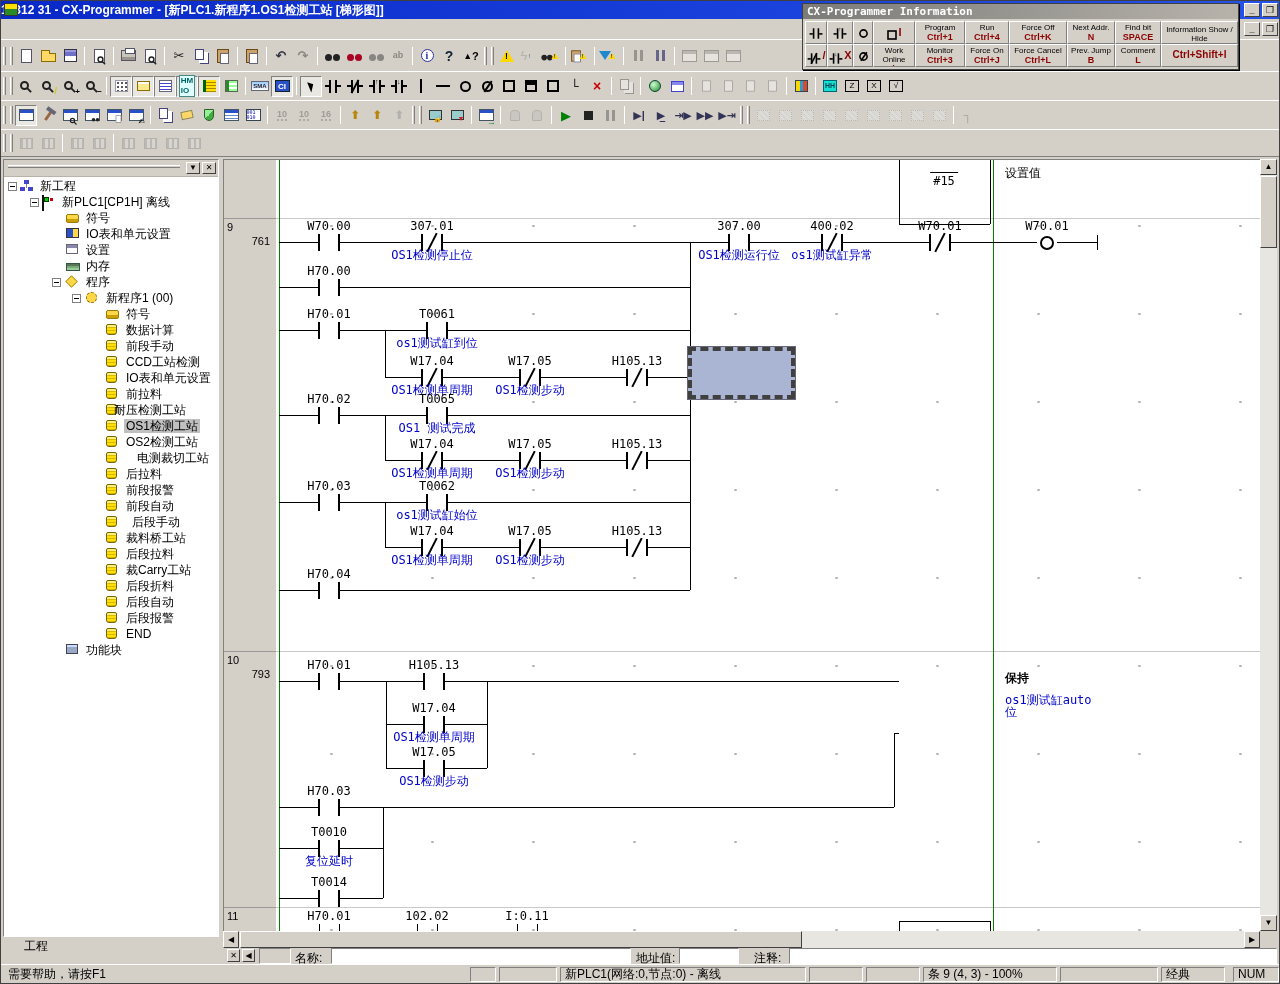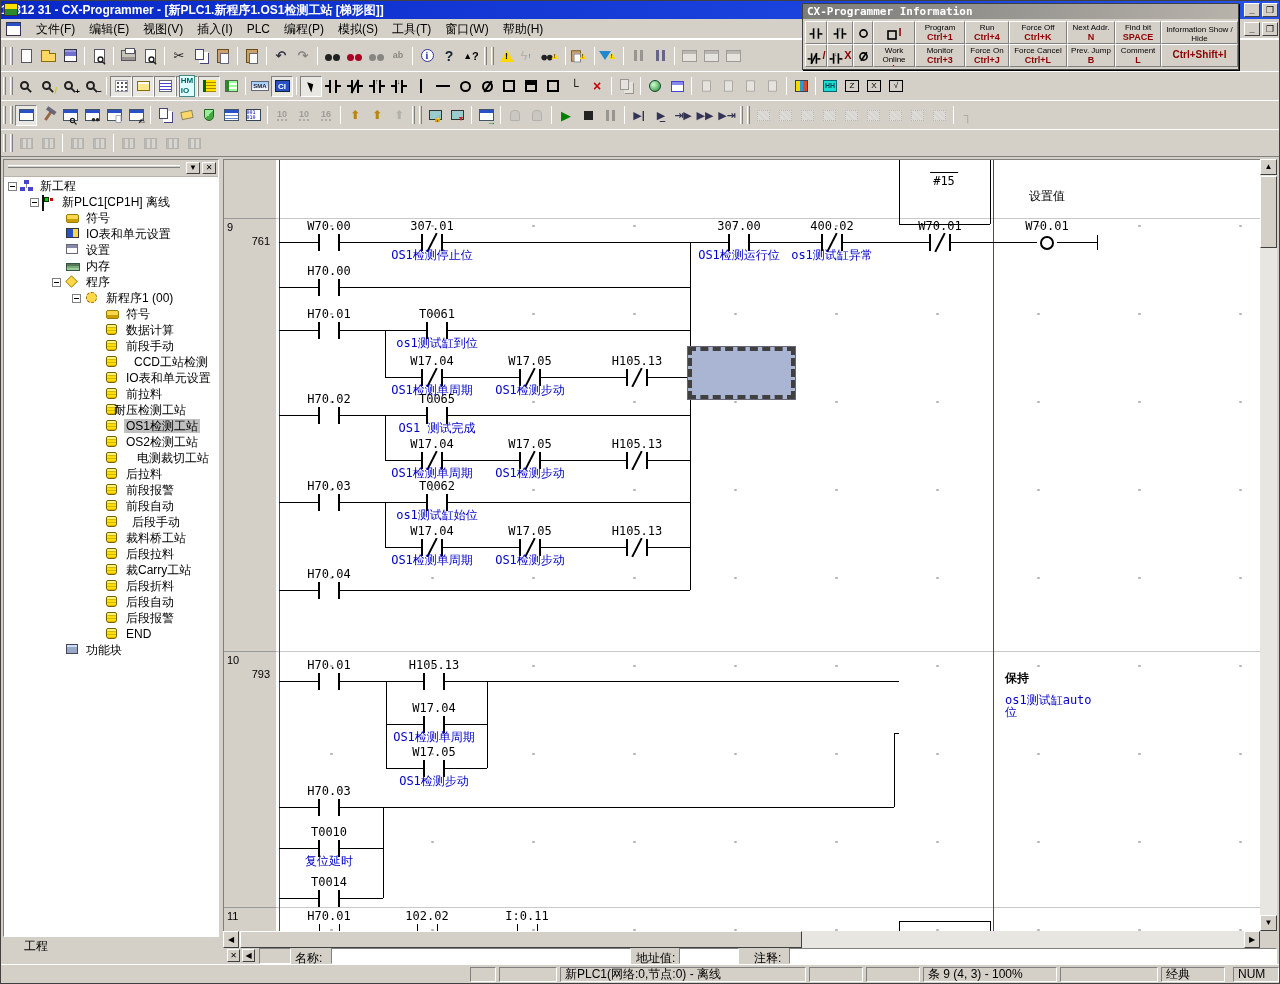--- a/index.html
+++ b/index.html
@@ -164,10 +164,6 @@
 
   </div>
 
-  <div id="menubar">
-    <span class="micon"></span>
-    <span id="menu-items"><span class="mitem">文件(F)</span><span class="mitem">编辑(E)</span><span class="mitem">视图(V)</span><span class="mitem">插入(I)</span><span class="mitem">PLC</span><span class="mitem">编程(P)</span><span class="mitem">模拟(S)</span><span class="mitem">工具(T)</span><span class="mitem">窗口(W)</span><span class="mitem">帮助(H)</span></span>
-  </div>
   <div class="winbtns" style="left:1243px;top:21px;">
     <span class="wbtn">_</span>
     <span class="wbtn">❐</span>

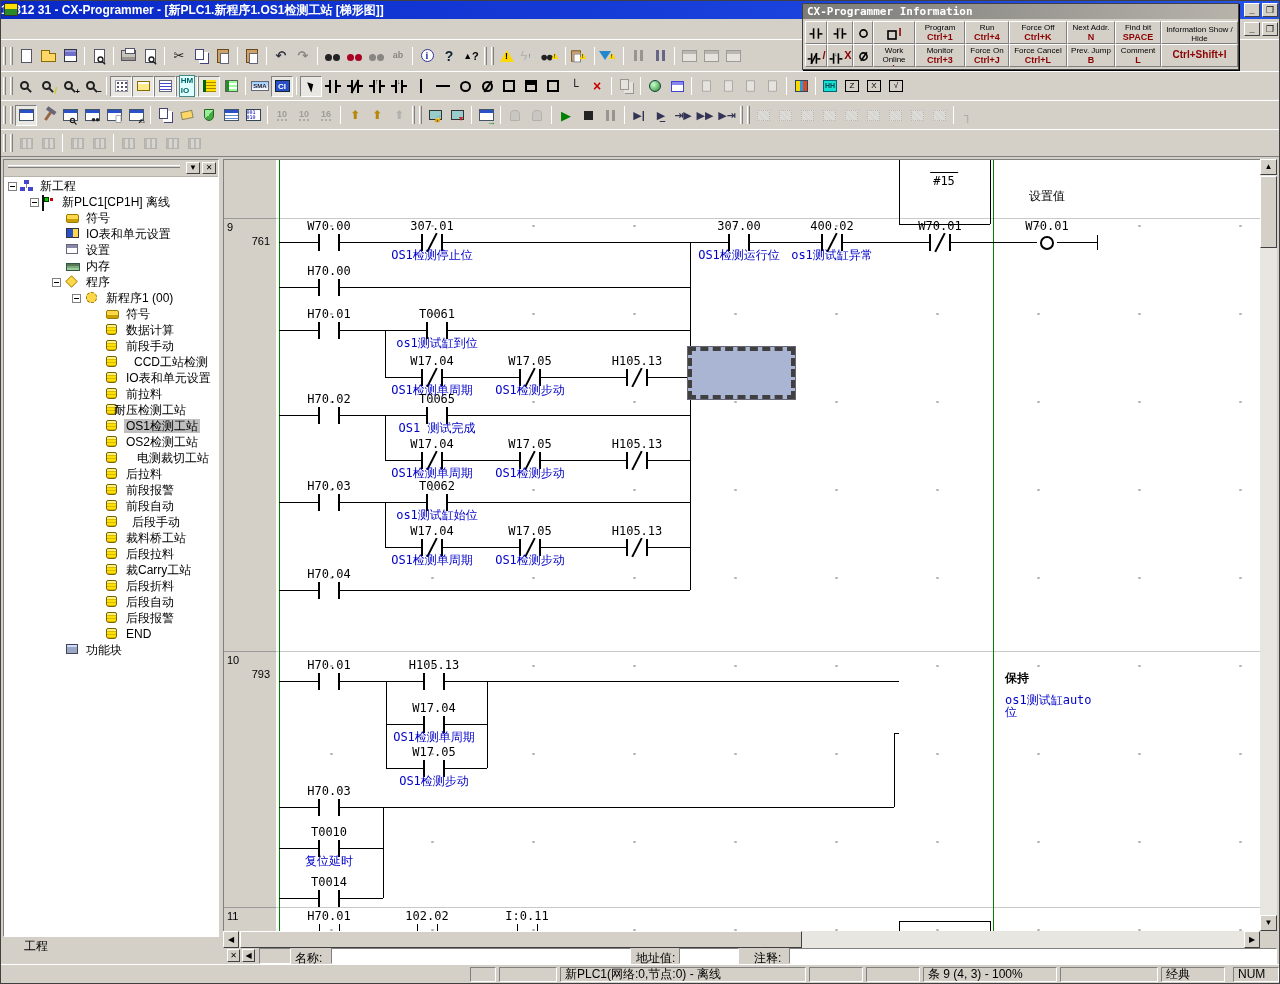--- a/index.html
+++ b/index.html
@@ -873,7 +873,7 @@
         </div>
         <div class="olabel" style="left: 823px; top: 60px;">W70.01</div>
         <div class="v15" style="left: 720px; top: 12px;">#15</div>
-        <div class="rcomment" style="left: 781px; top: 30px; color: rgb(0, 0, 0); margin-left: 24px;">设置值</div>
+        <div class="rcomment" style="left: 781px; top: 7px; color: rgb(0, 0, 0);">设置值</div>
         <div class="rcomment" style="left: 781px; top: 512px; color: rgb(0, 0, 0); font-weight: bold;">保持</div>
         <div class="rcomment" style="left: 781px; top: 534px; color: rgb(0, 0, 200);">os1测试缸auto</div>
         <div class="rcomment" style="left: 781px; top: 546px; color: rgb(0, 0, 200);">位</div>

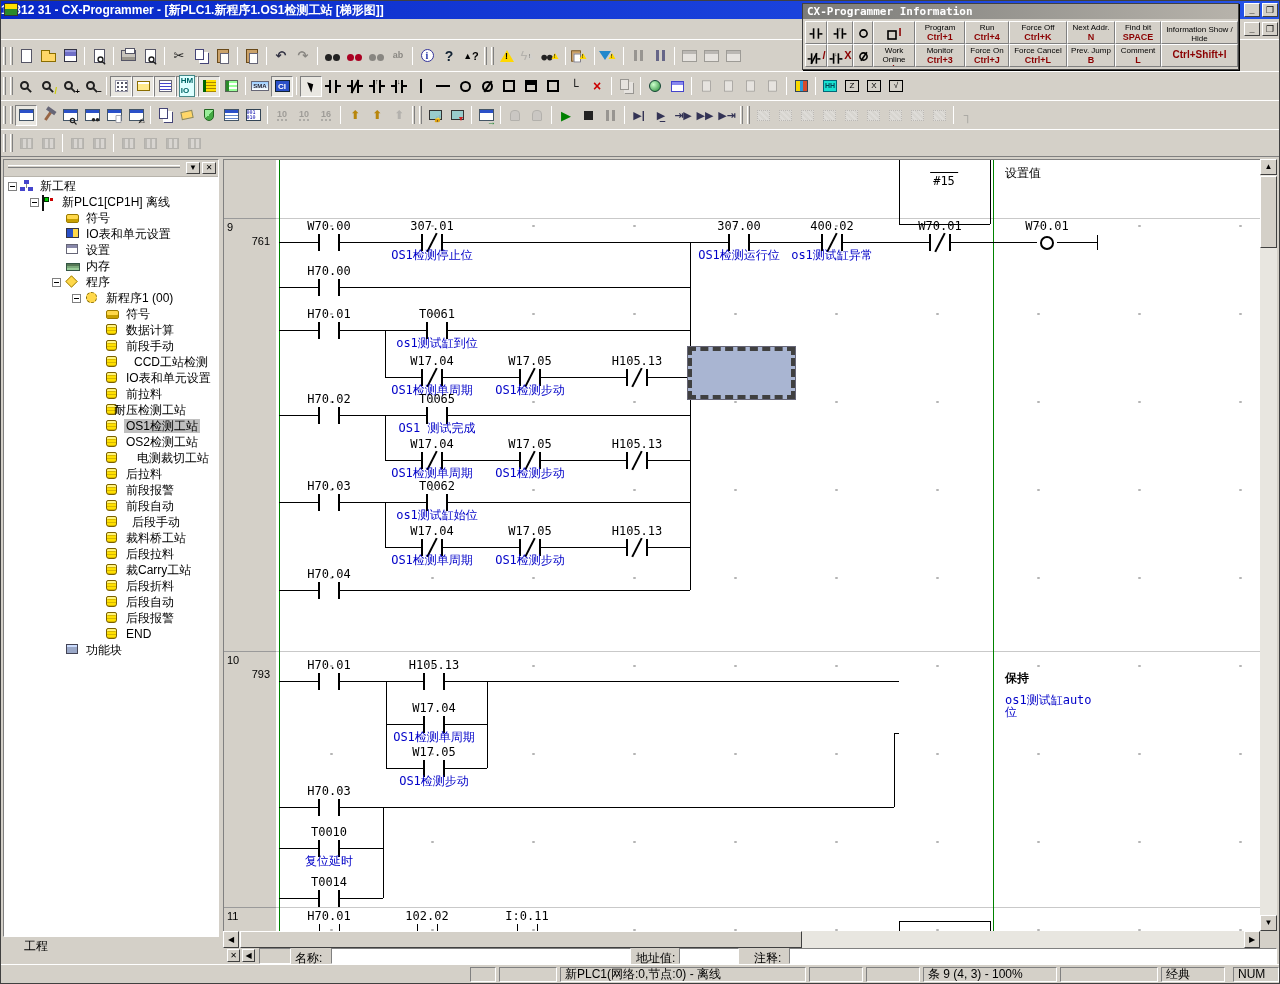--- a/index.html
+++ b/index.html
@@ -647,7 +647,7 @@
         </div>
         <div class="trow">
           <span class="ticon ti-section" style="left: 102px;"></span>
-          <span class="tlabel" style="left: 128px; text-align: right;">CCD工站检测</span>
+          <span class="tlabel" style="left: 120px; text-align: right;">CCD工站检测</span>
         </div>
         <div class="trow">
           <span class="ticon ti-section" style="left: 102px;"></span>

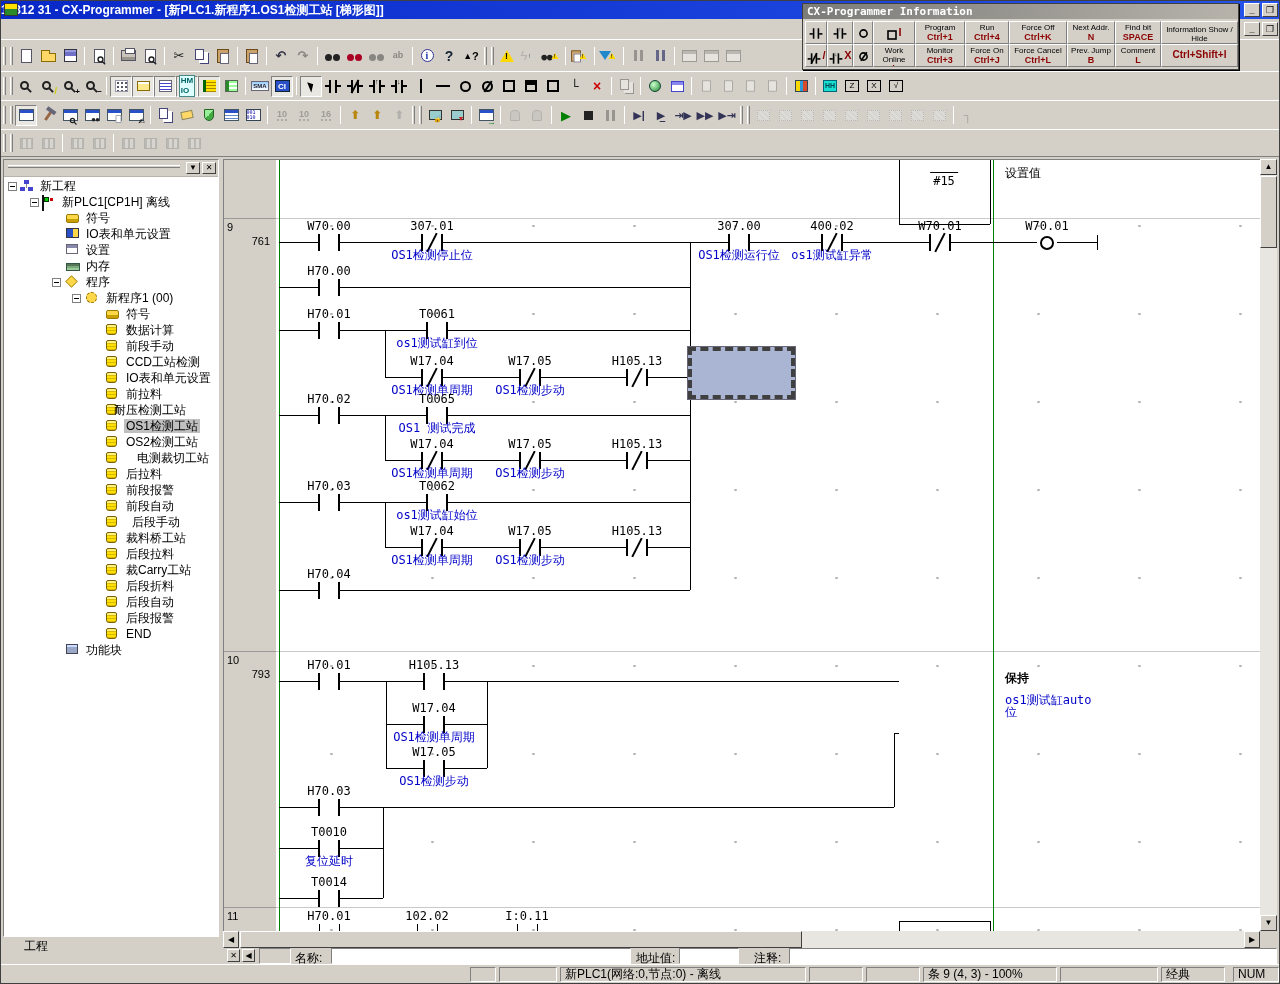--- a/index.html
+++ b/index.html
@@ -928,6 +928,7 @@
   </div>
 
   <div id="statusbar">
+    <span class="spanel flat" style="left:2px;width:464px;">需要帮助，请按F1</span>
     <span class="spanel" style="left:469px;width:26px;"></span>
     <span class="spanel" style="left:498px;width:58px;"></span>
     <span class="spanel" style="left:559px;width:246px;">新PLC1(网络:0,节点:0) - 离线</span>

